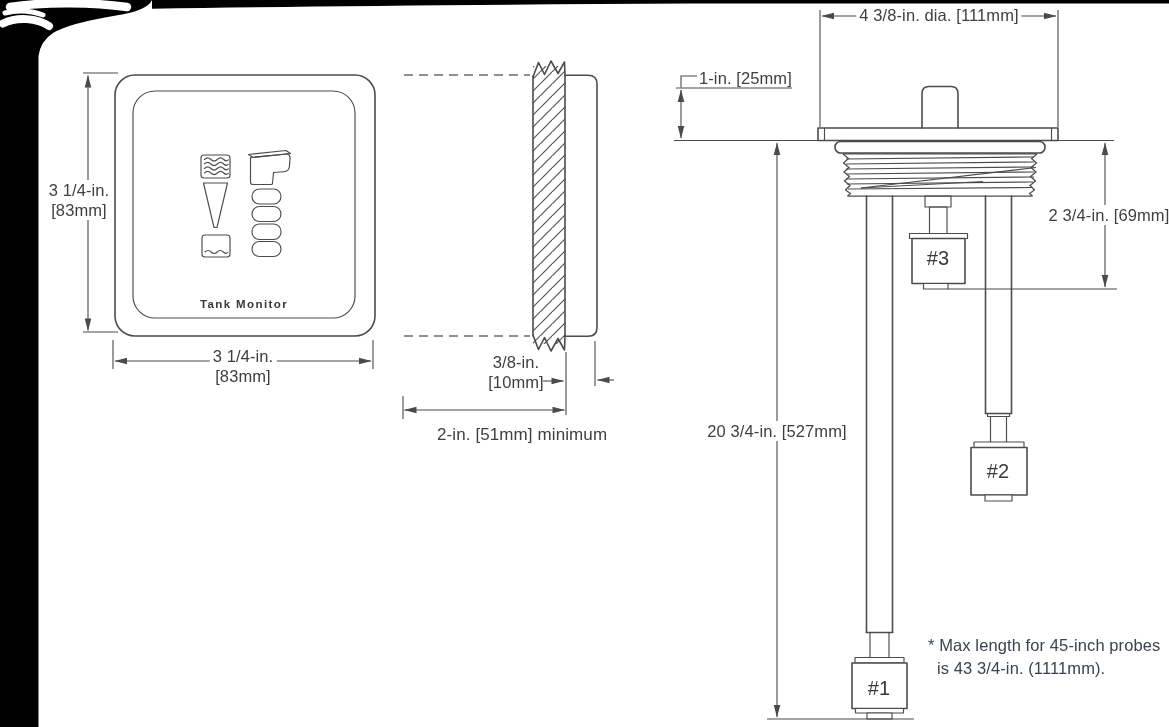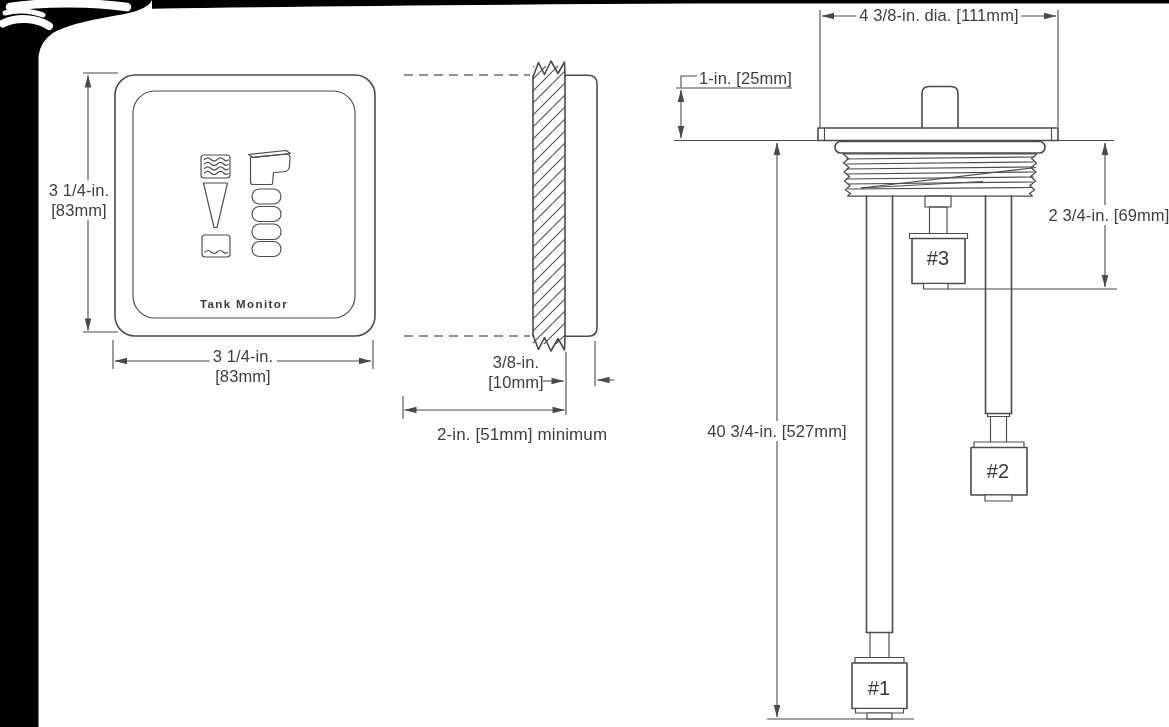--- a/index.html
+++ b/index.html
@@ -228,7 +228,7 @@
 
 <div class="lbl center bgw" style="left:1109px; top:215px;">2 3/4-in. [69mm]</div>
 
-<div class="lbl center bgw" style="left:777px; top:431px;">40 3/4-in. [527mm]</div>
+<div class="lbl center bgw" style="left:777px; top:431px;">20 3/4-in. [527mm]</div>
 
 <div class="lbl float-label center" style="left:879px; top:688px;">#1</div>
 <div class="lbl float-label center" style="left:998px; top:471px;">#2</div>

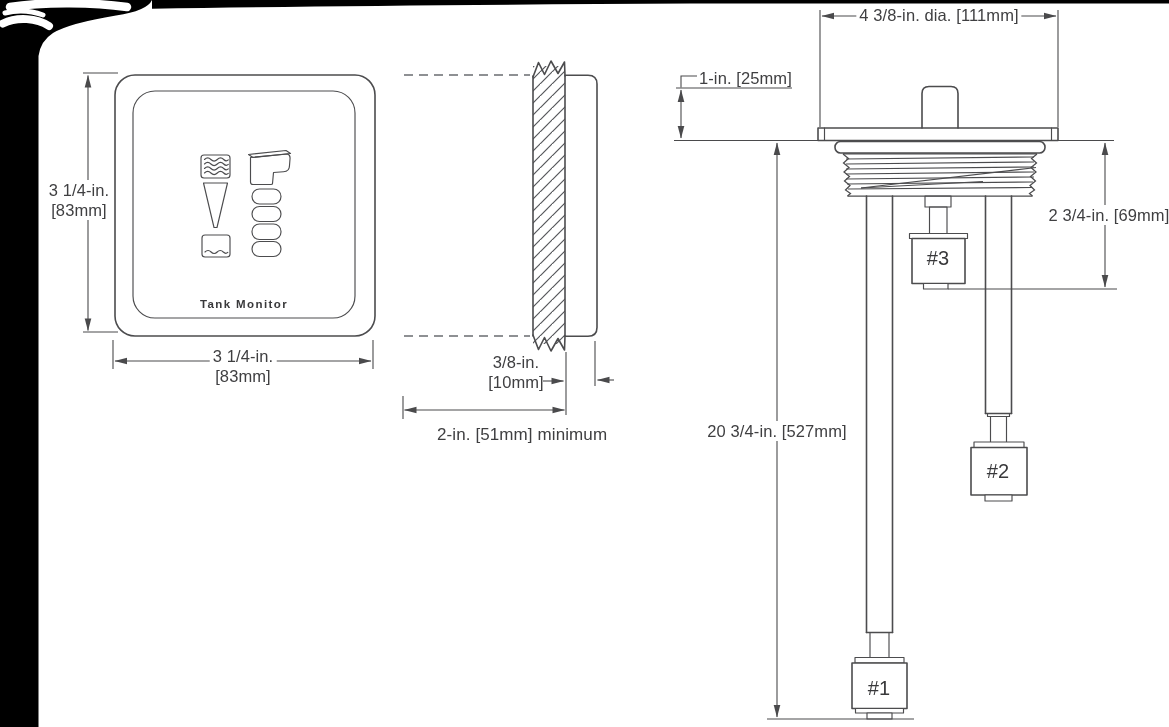--- a/index.html
+++ b/index.html
@@ -234,6 +234,10 @@
 <div class="lbl float-label center" style="left:998px; top:471px;">#2</div>
 <div class="lbl float-label center" style="left:938px; top:258px;">#3</div>
 
+<div class="lbl note" style="left:928px; top:634px;">
+  <div>* Max length for 45-inch probes</div>
+  <div class="ind">is 43 3/4-in. (1111mm).</div>
+</div>
 
 </div>
 

